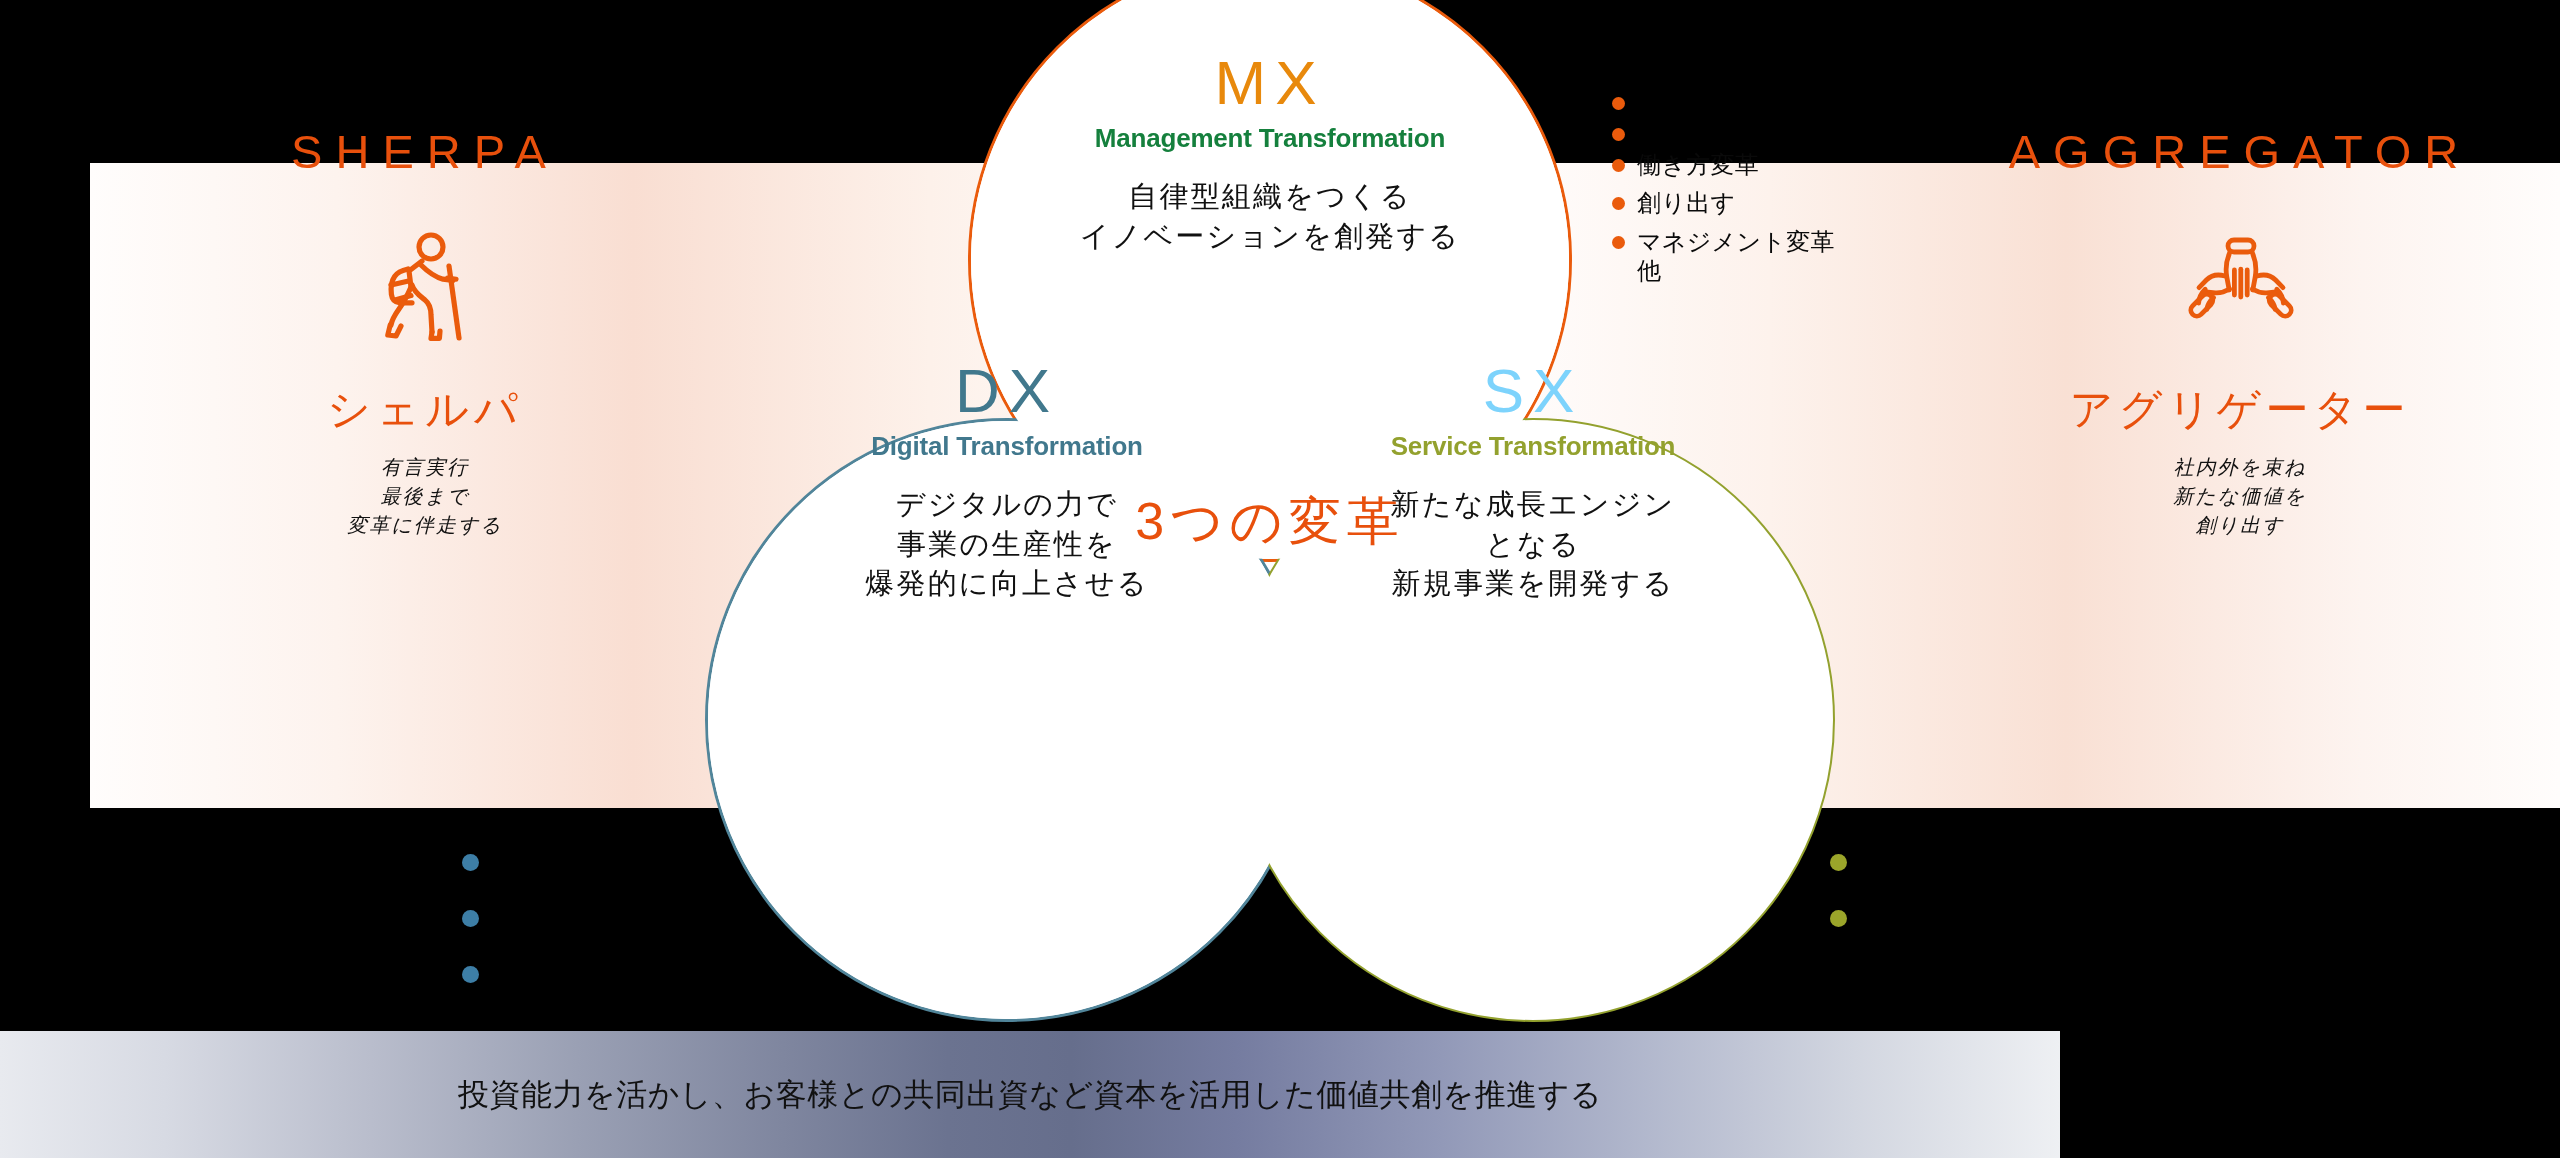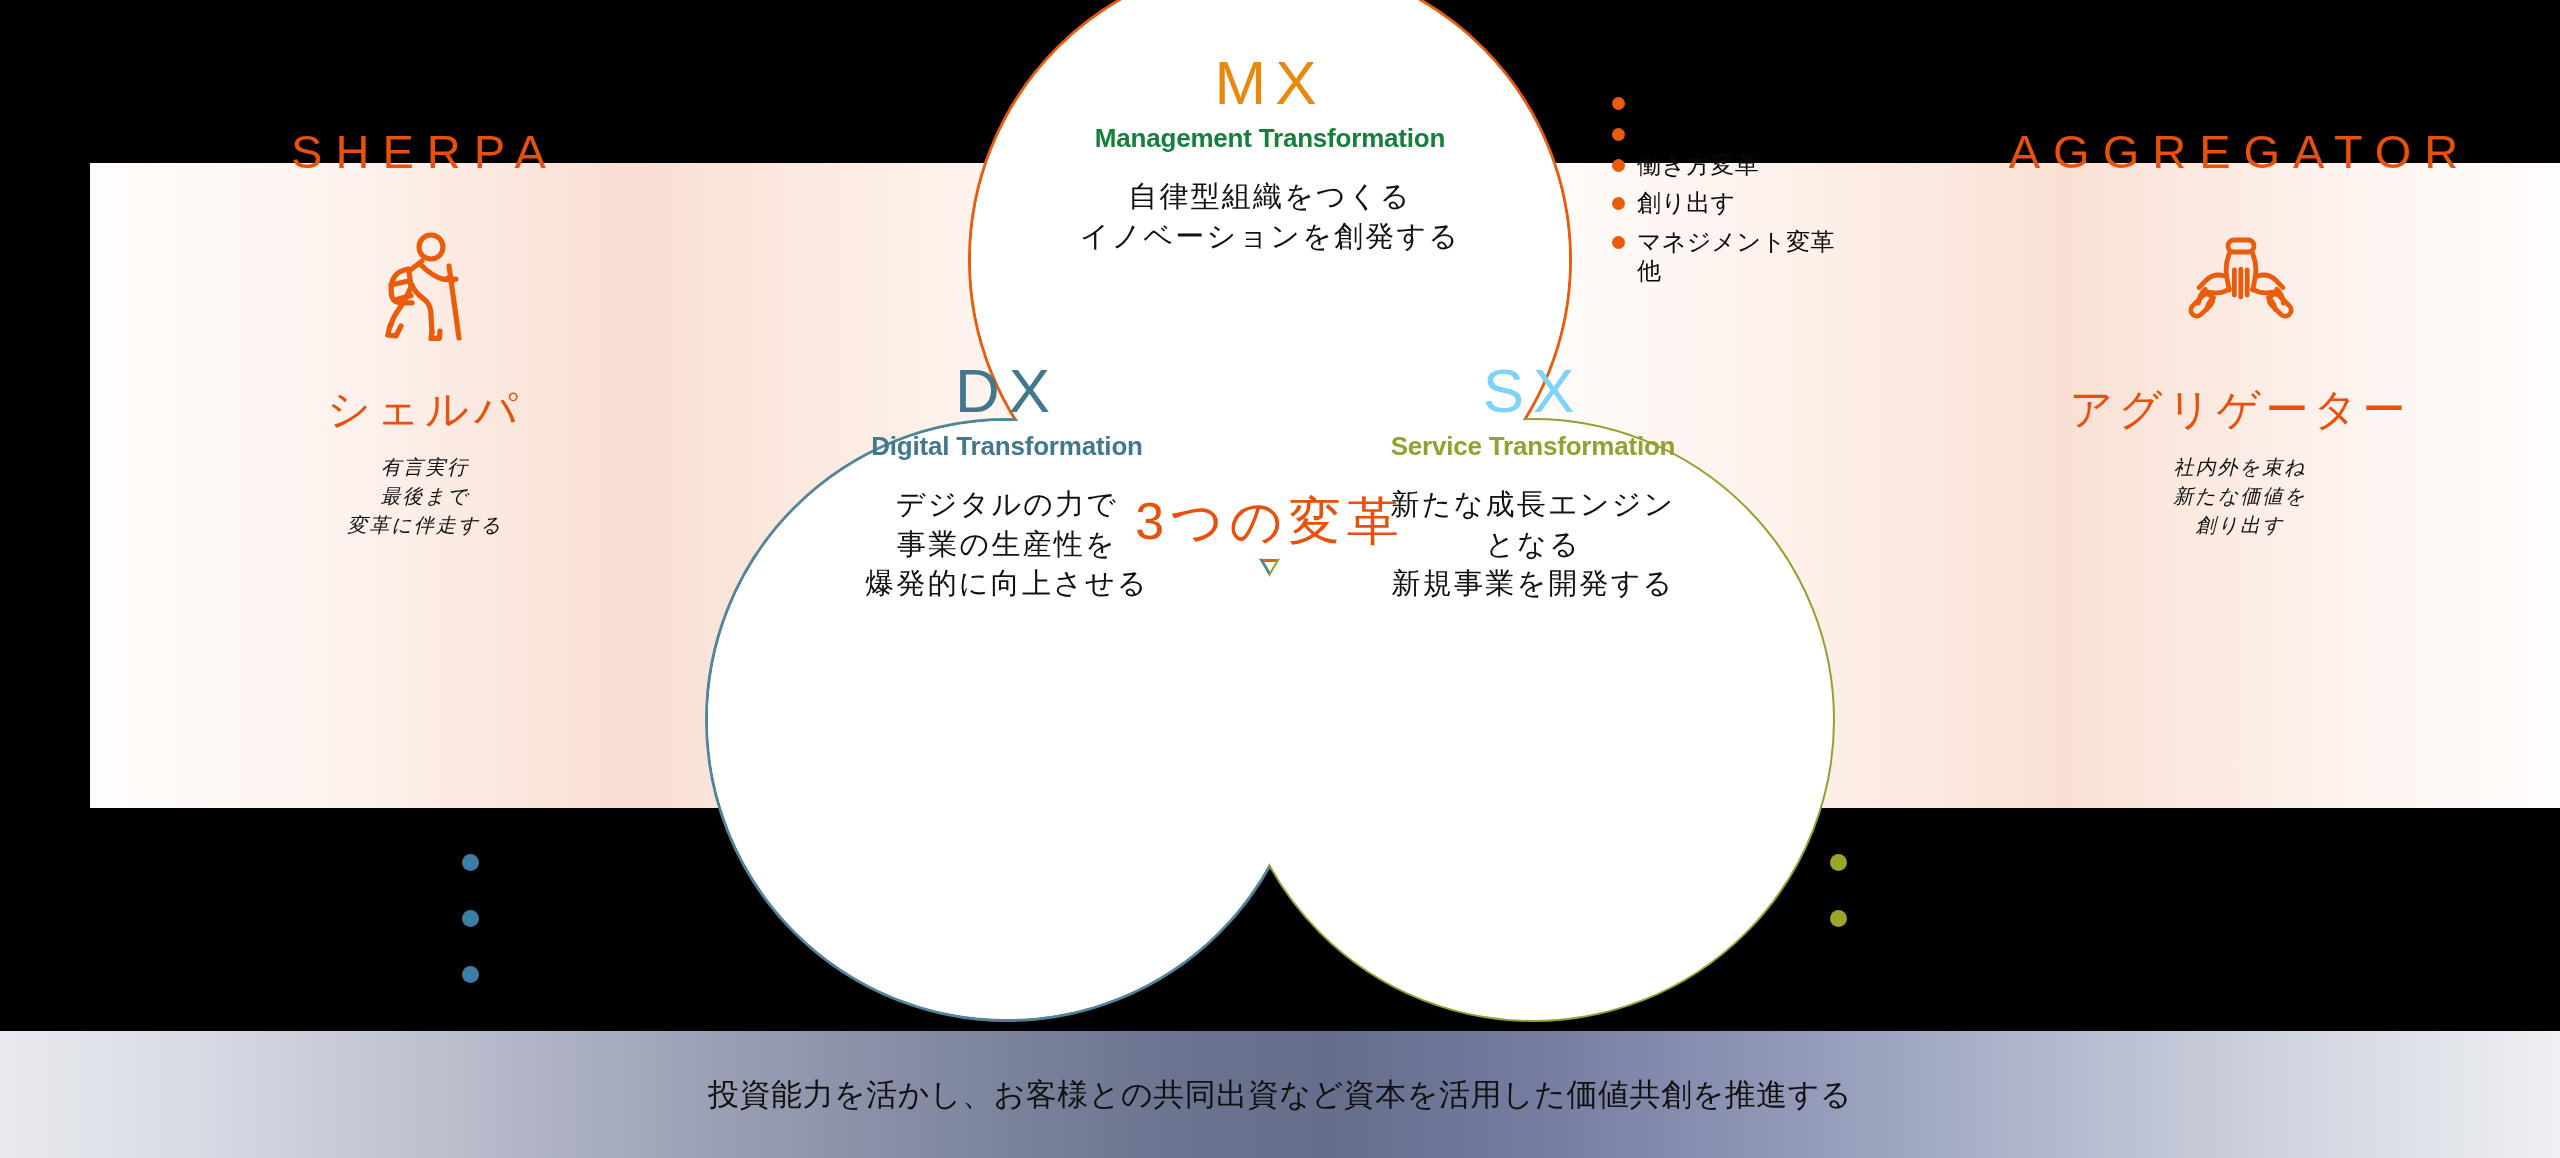--- a/index.html
+++ b/index.html
@@ -27,7 +27,7 @@
 
   
   #bottom-bar{
-    position:absolute;left:0;top:1031px;width:2560px;height:127px;
+    position:absolute;left:0;top:1031px;width:2060px;height:127px;
     background:linear-gradient(90deg,
       #e8eaef 0%,
       #d7dae3 8%,

